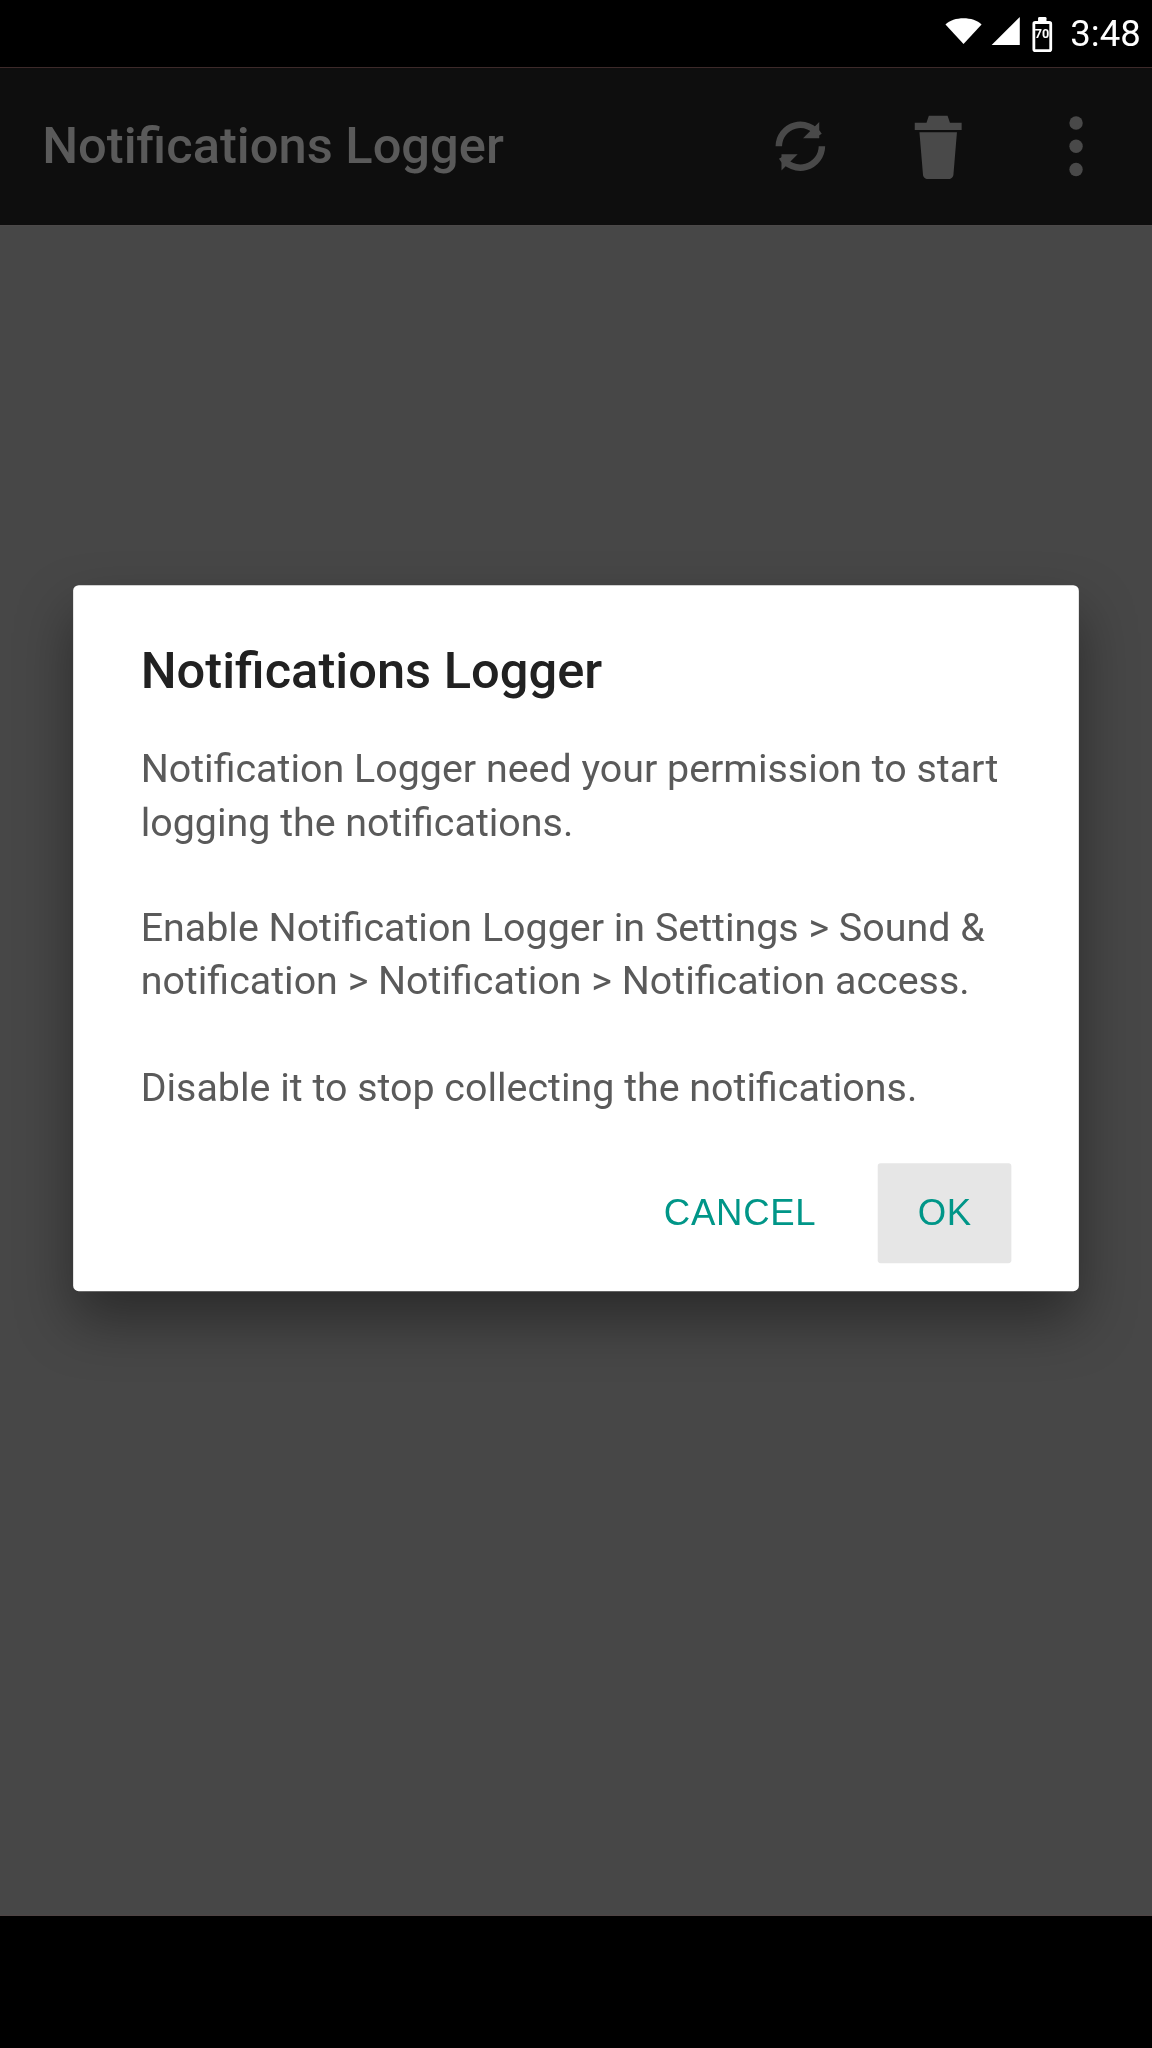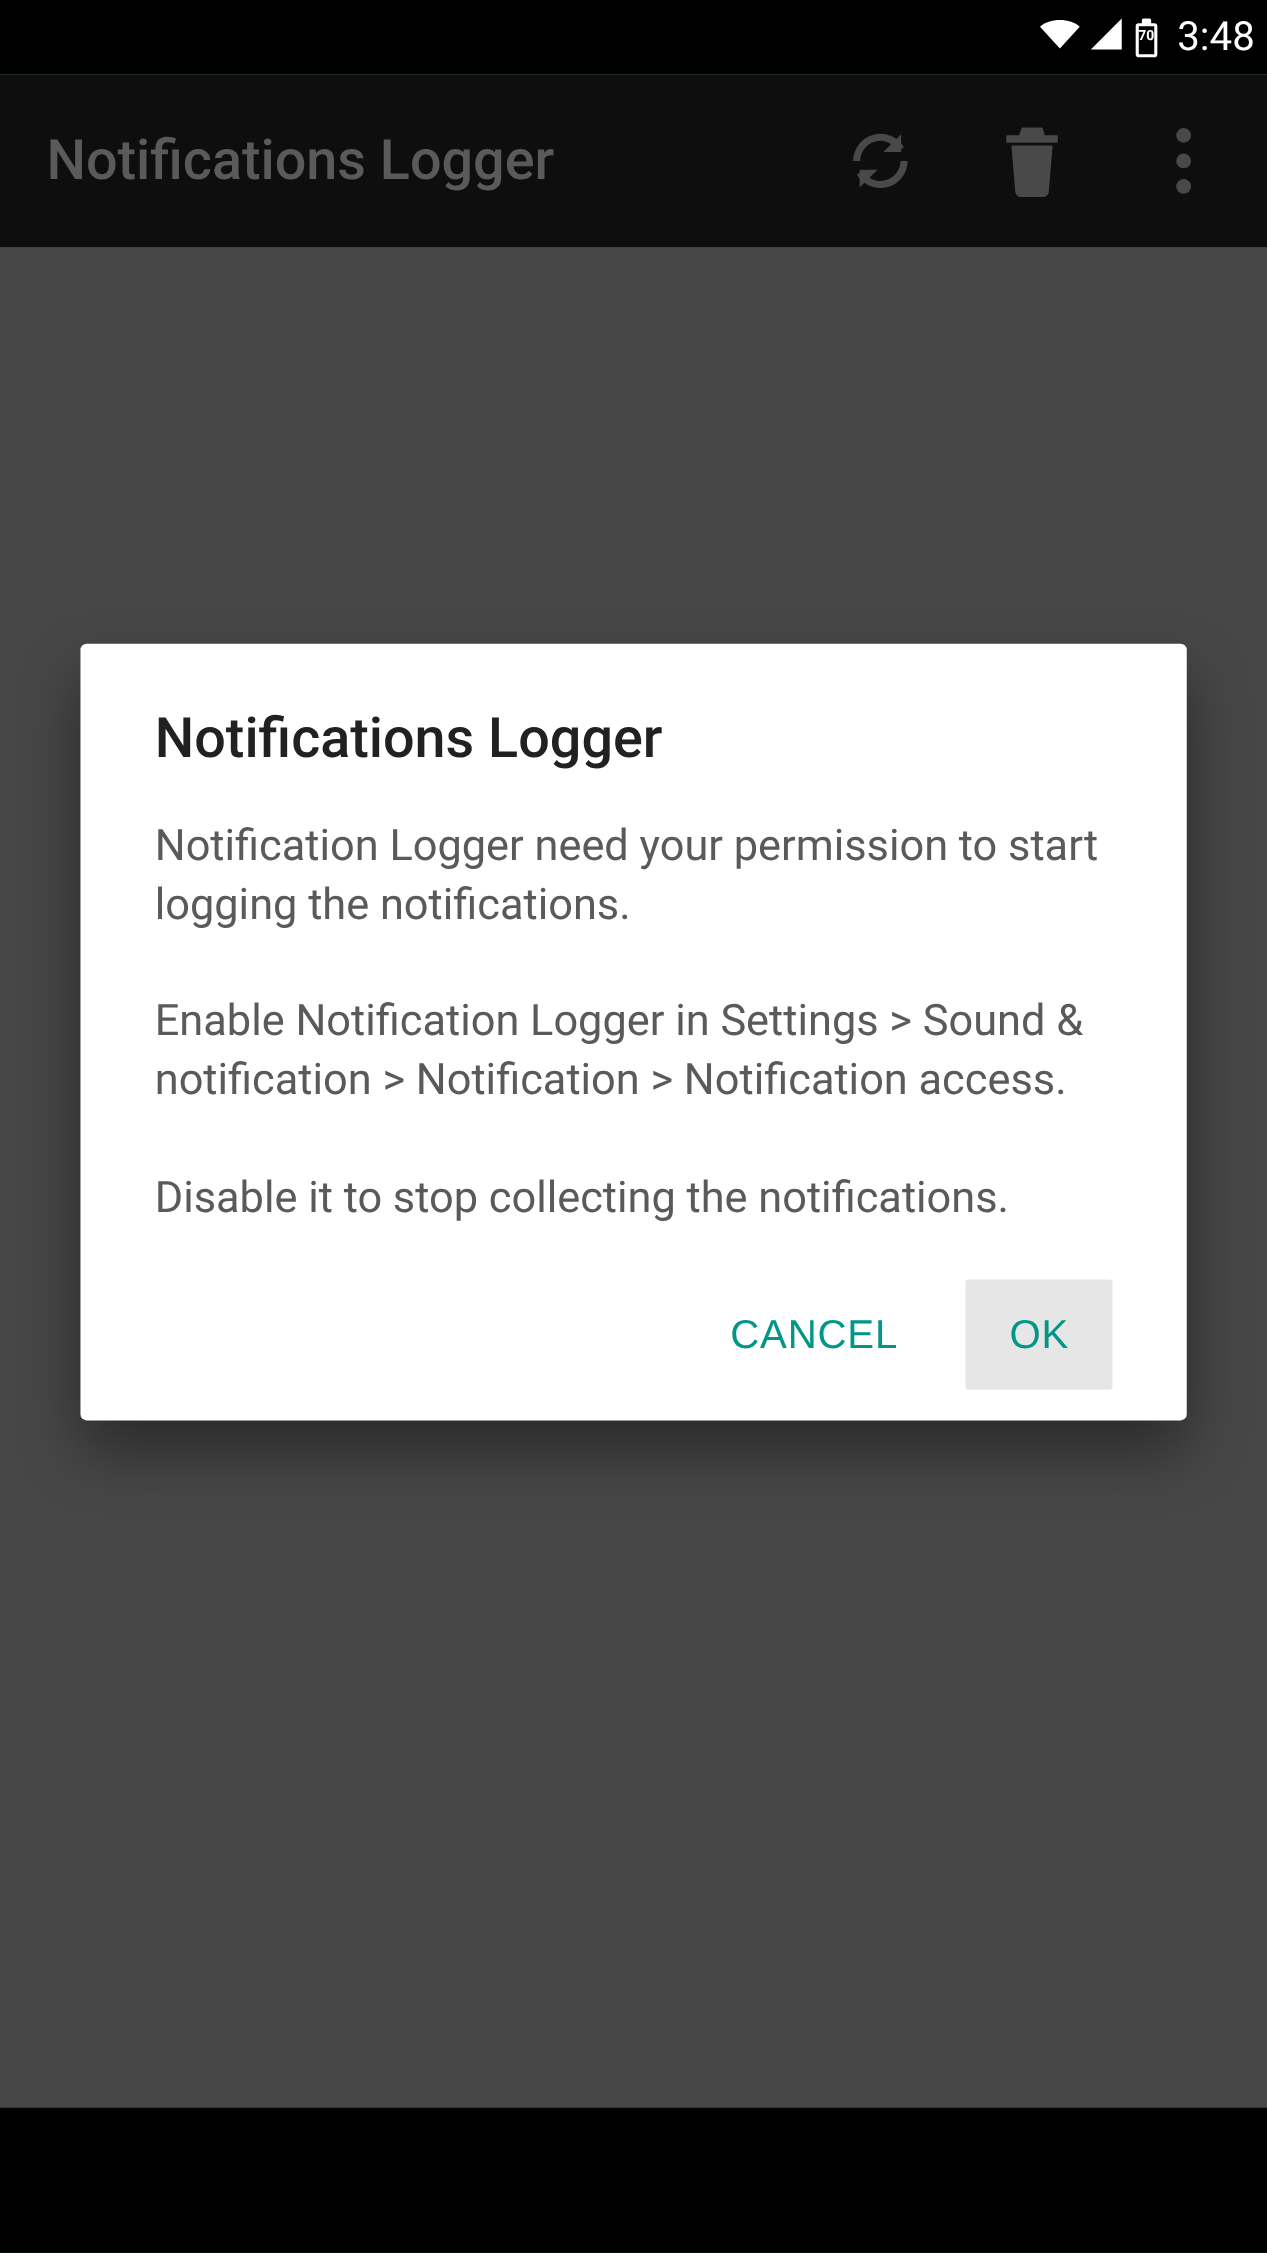--- a/index.html
+++ b/index.html
@@ -21,7 +21,7 @@
       left: 0;
       width: 1152px;
       height: 1920px;
-      background: #86efac;
+      background: #fca5a5;
       transform: scale(1);
       transform-origin: top left;
     }

